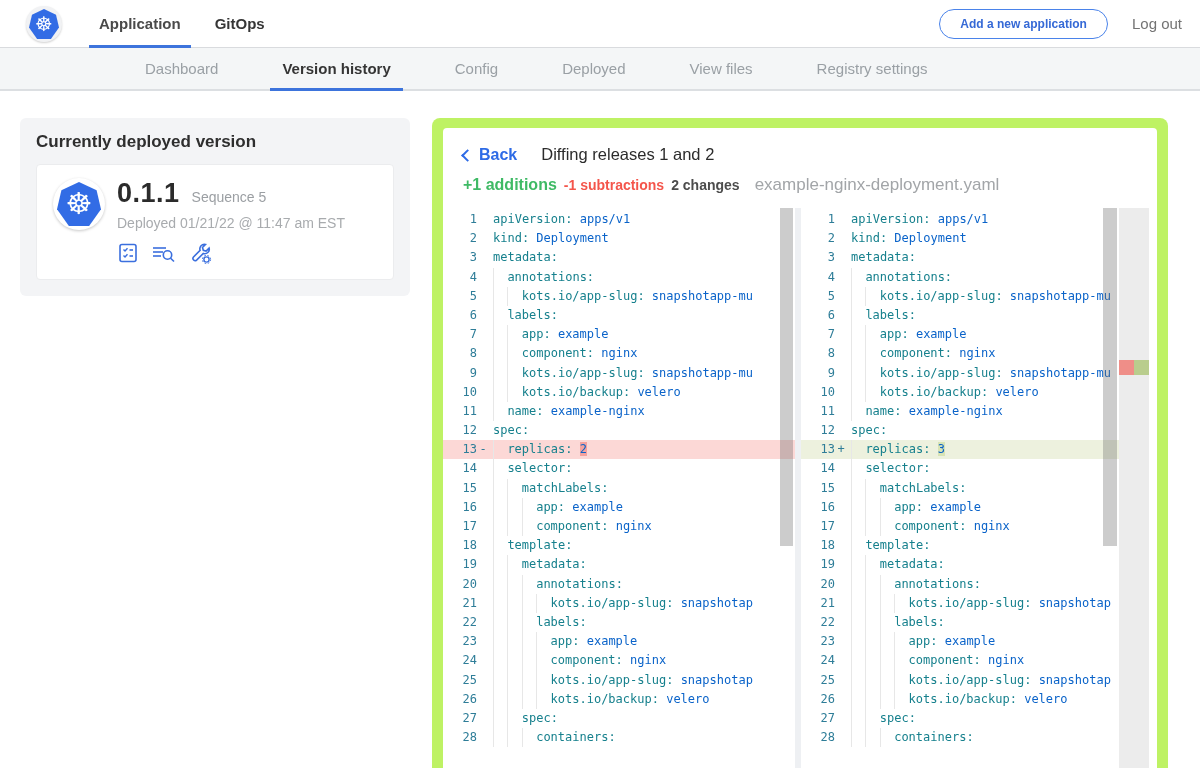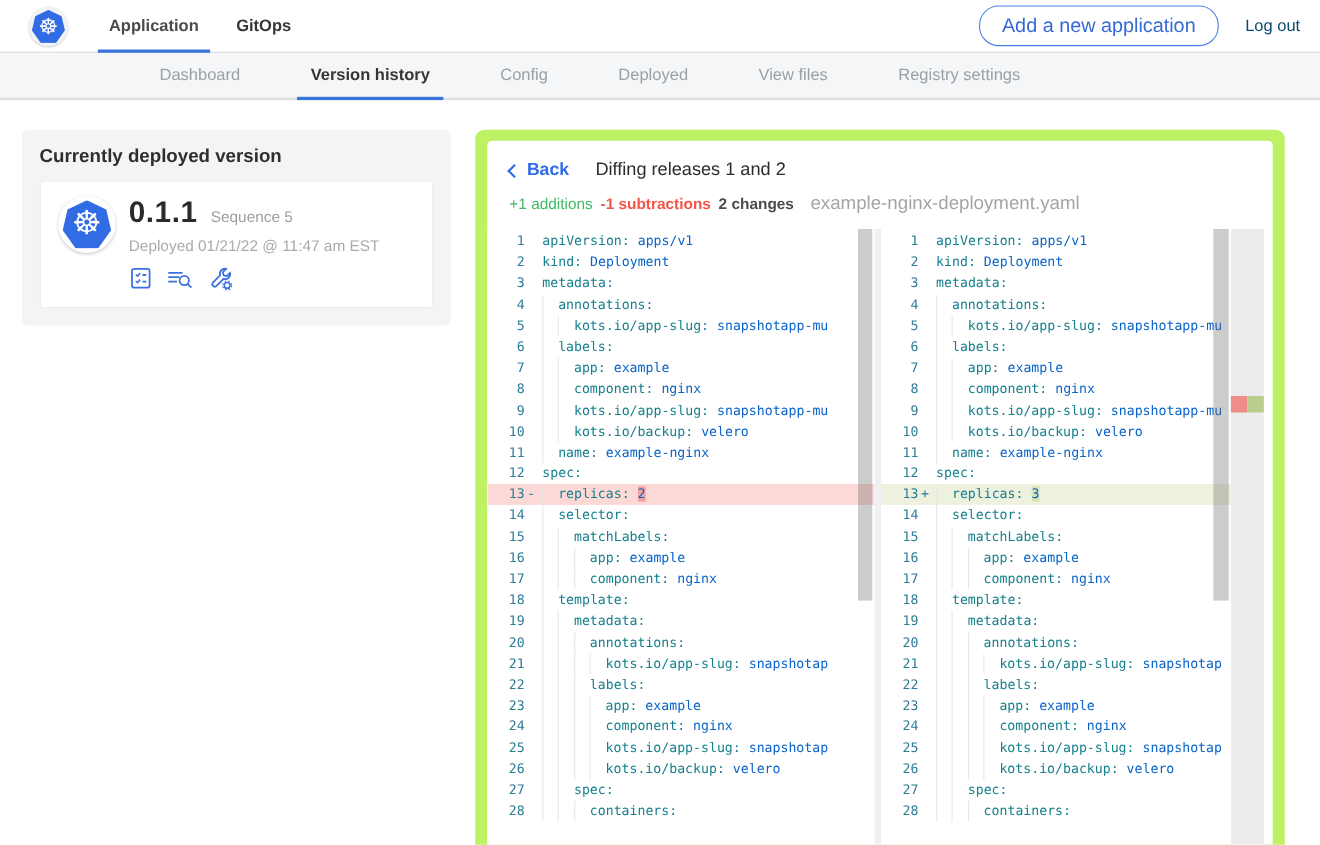--- a/index.html
+++ b/index.html
@@ -21,7 +21,7 @@
   .top-tab.inactive { font-weight:700; color:#363636; }
   .top-tab.active::after { content:""; position:absolute; left:-8px; right:-8px; bottom:-1px; height:3px; background:#3d74dc; }
   .top-right { position:absolute; right:18px; top:0; height:100%; display:flex; align-items:center; gap:24px; }
-  .add-btn { border:1.5px solid #4a83ea; color:#3569d6; font-weight:400; font-size:18px;
+  .add-btn { border:1.5px solid #4a83ea; color:#3569d6; font-weight:700; font-size:12px;
              border-radius:18px; padding:7px 20px; background:#fff; cursor:pointer;
              font-family:"Liberation Sans", sans-serif; }
   .logout { font-size:15px; color:#0c4a6e; cursor:pointer; }

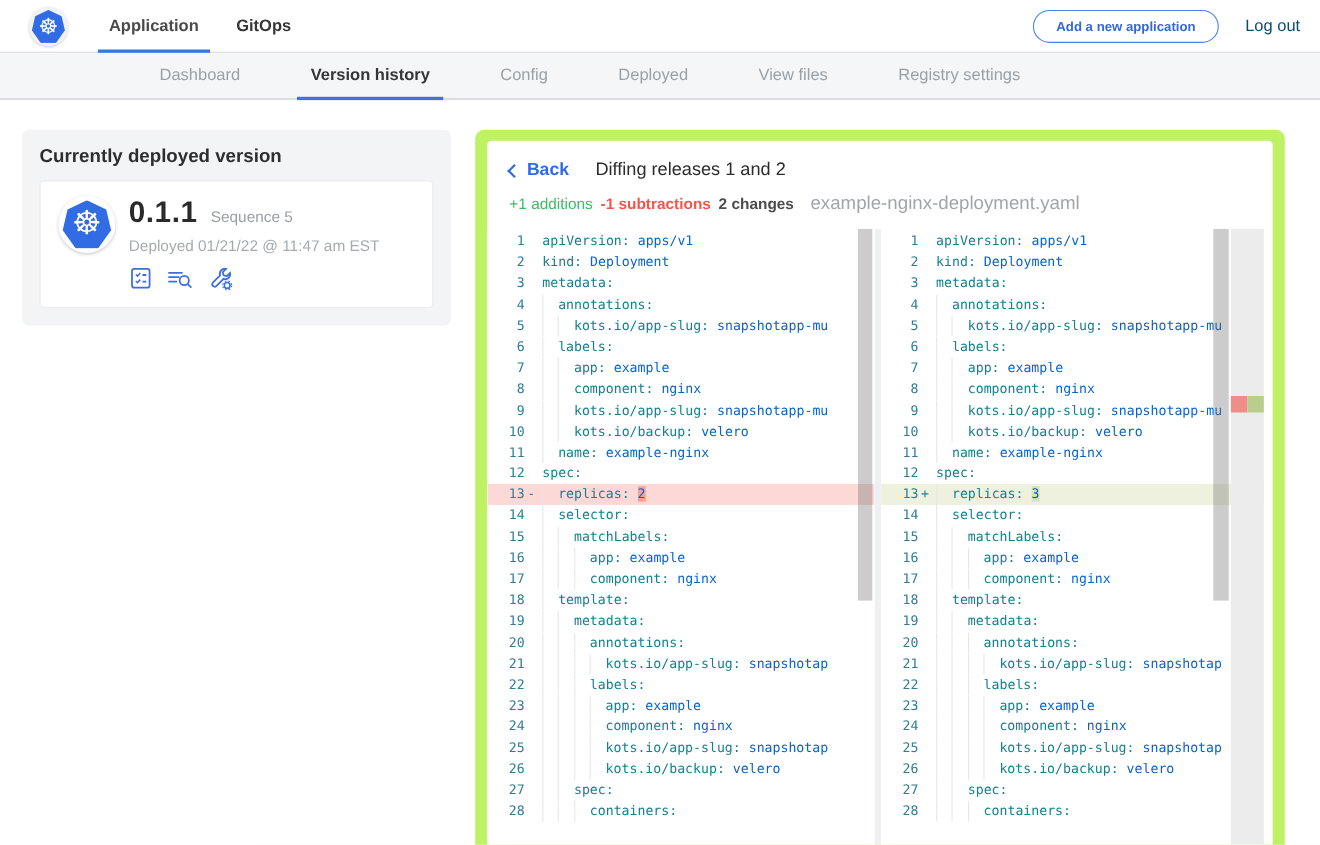--- a/index.html
+++ b/index.html
@@ -24,7 +24,7 @@
   .add-btn { border:1.5px solid #4a83ea; color:#3569d6; font-weight:700; font-size:12px;
              border-radius:18px; padding:7px 20px; background:#fff; cursor:pointer;
              font-family:"Liberation Sans", sans-serif; }
-  .logout { font-size:15px; color:#0c4a6e; cursor:pointer; }
+  .logout { font-size:15px; color:#737373; cursor:pointer; }
 
   
   .subnav { height:43px; background:#f4f6f7; border-bottom:2px solid #dcdfe2;

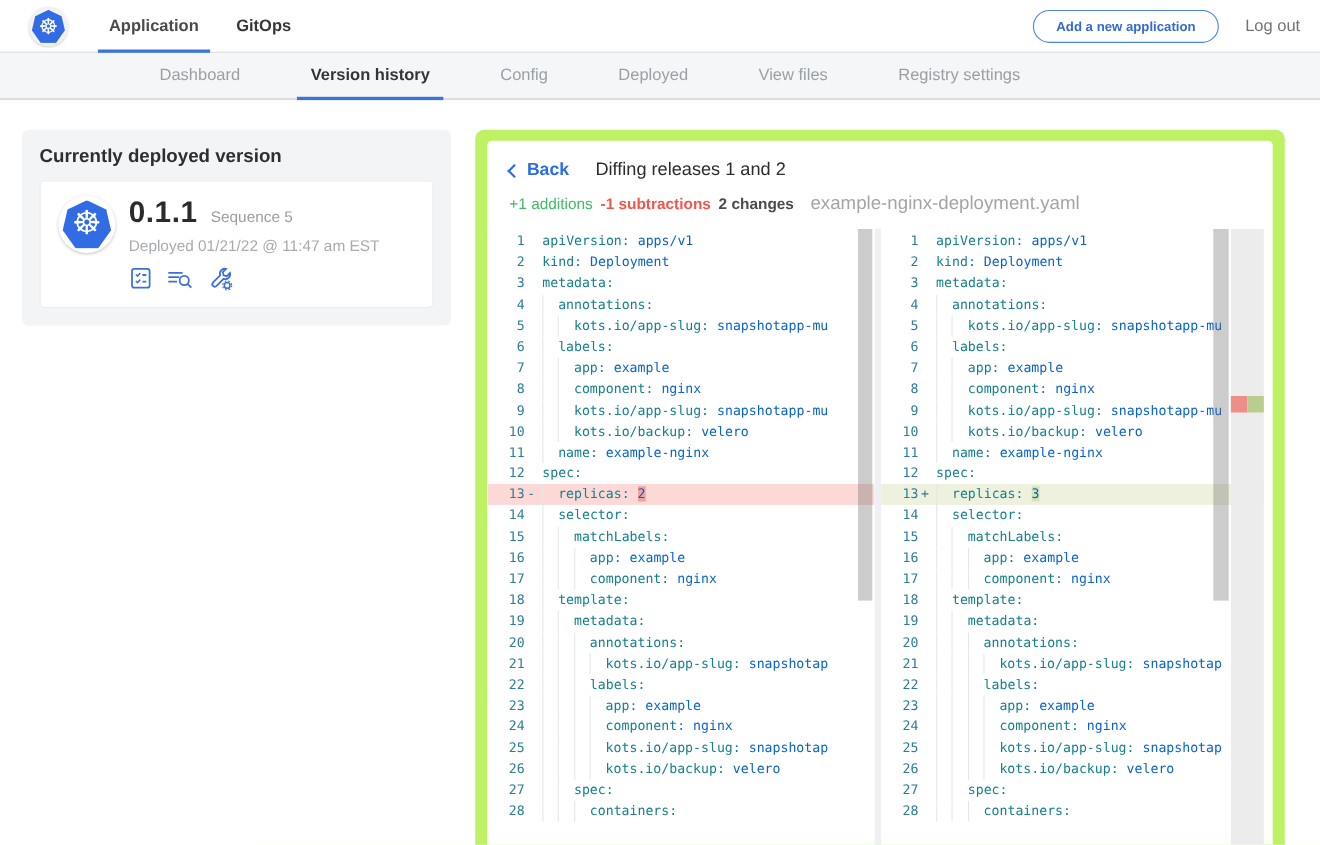--- a/index.html
+++ b/index.html
@@ -65,7 +65,7 @@
                transform:rotate(45deg); margin-top:1px; }
   .diff-title { font-size:16.5px; font-weight:400; color:#2c2c2c; }
   .diff-stats { display:flex; align-items:baseline; gap:7px; padding:2px 20px 13px; }
-  .stat-add { color:#3fba65; font-weight:400; font-size:14px; }
+  .stat-add { color:#3fba65; font-weight:700; font-size:16px; }
   .stat-sub { color:#f4554b; font-weight:700; font-size:14px; }
   .stat-chg { color:#4c4c4c; font-weight:700; font-size:14px; }
   .stat-file { color:#a2a5a8; font-size:17px; margin-left:8px; }

